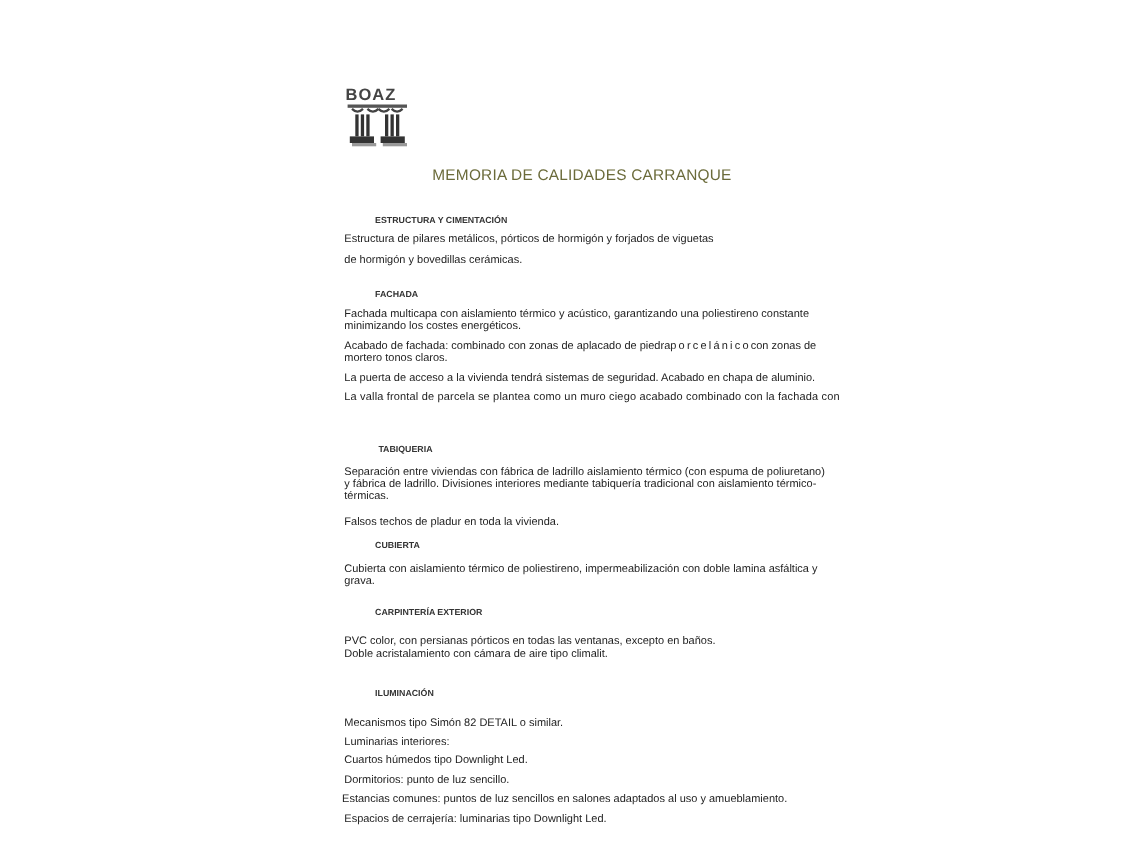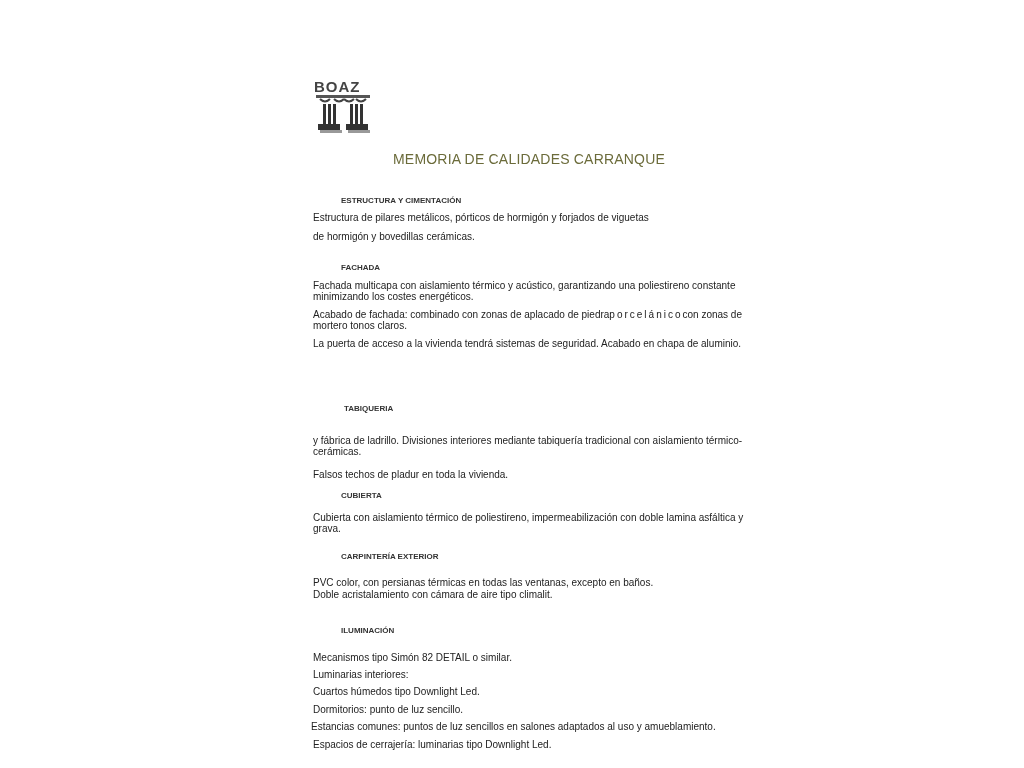--- a/index.html
+++ b/index.html
@@ -54,6 +54,7 @@
   </div>
   <div class="abs p" style="left:313px;top:320px">mortero tonos claros.</div>
   <div class="abs p" style="left:313px;top:338px">La puerta de acceso a la vivienda tendrá sistemas de seguridad. Acabado en chapa de aluminio.</div>
+  <div class="abs p" style="left:313px;top:356px;letter-spacing:0.15px">La valla frontal de parcela se plantea como un muro ciego acabado combinado con la fachada con</div>
 
   <div class="abs h" style="left:316px;top:404px">TABIQUERIA</div>
   <div class="abs p" style="left:313px;top:435px">y fábrica de ladrillo. Divisiones interiores mediante tabiquería tradicional con aislamiento térmico-</div>

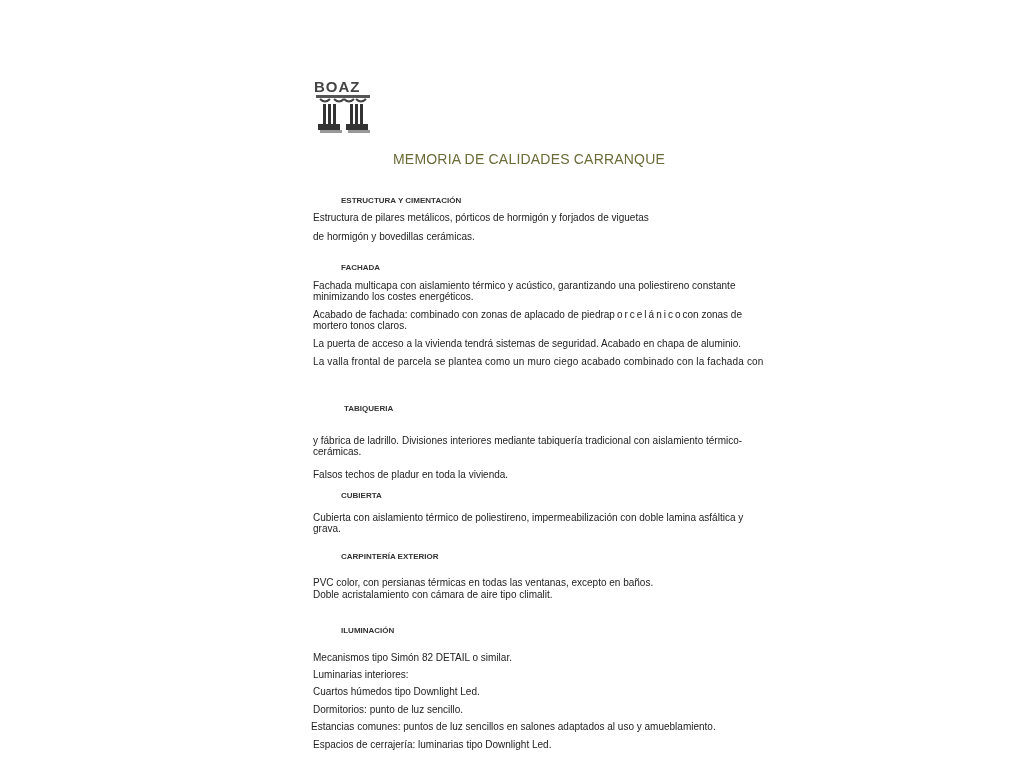--- a/index.html
+++ b/index.html
@@ -57,6 +57,7 @@
   <div class="abs p" style="left:313px;top:356px;letter-spacing:0.15px">La valla frontal de parcela se plantea como un muro ciego acabado combinado con la fachada con</div>
 
   <div class="abs h" style="left:316px;top:404px">TABIQUERIA</div>
+  <div class="abs p" style="left:313px;top:424px">Separación entre viviendas con fábrica de ladrillo aislamiento térmico (con espuma de poliuretano)</div>
   <div class="abs p" style="left:313px;top:435px">y fábrica de ladrillo. Divisiones interiores mediante tabiquería tradicional con aislamiento térmico-</div>
   <div class="abs p" style="left:313px;top:446px">cerámicas.</div>
   <div class="abs p" style="left:313px;top:469px">Falsos techos de pladur en toda la vivienda.</div>

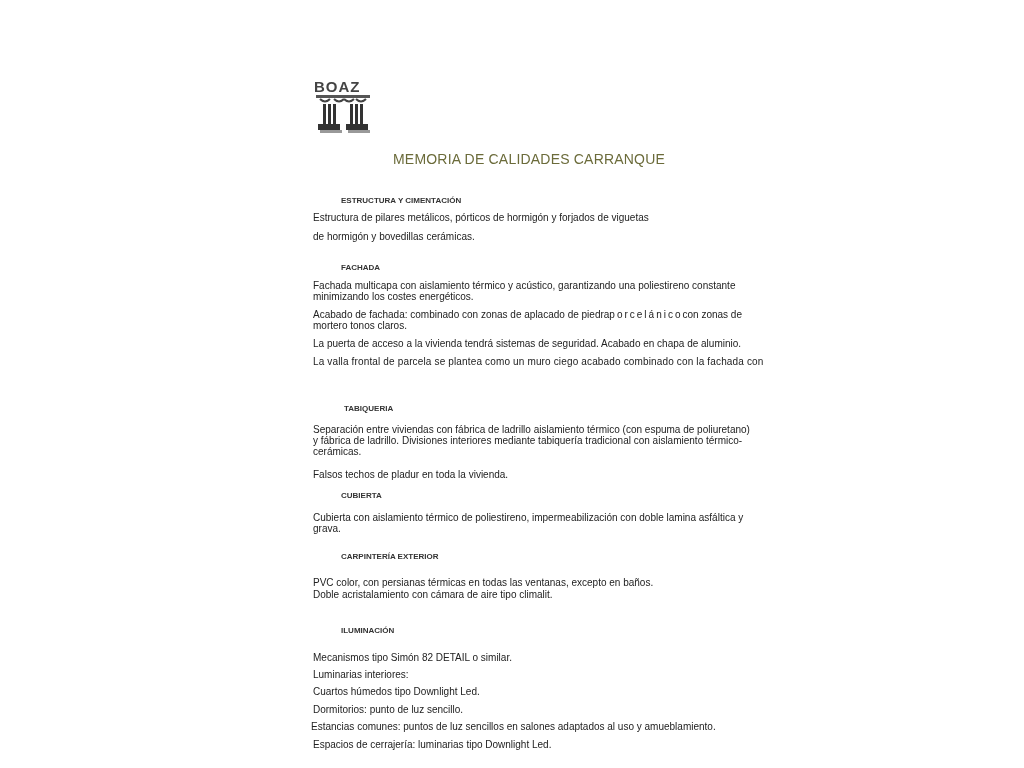--- a/index.html
+++ b/index.html
@@ -59,7 +59,7 @@
   <div class="abs h" style="left:316px;top:404px">TABIQUERIA</div>
   <div class="abs p" style="left:313px;top:424px">Separación entre viviendas con fábrica de ladrillo aislamiento térmico (con espuma de poliuretano)</div>
   <div class="abs p" style="left:313px;top:435px">y fábrica de ladrillo. Divisiones interiores mediante tabiquería tradicional con aislamiento térmico-</div>
-  <div class="abs p" style="left:313px;top:446px">cerámicas.</div>
+  <div class="abs p" style="left:313px;top:446px">térmicas.</div>
   <div class="abs p" style="left:313px;top:469px">Falsos techos de pladur en toda la vivienda.</div>
 
   <div class="abs h" style="left:313px;top:491px">CUBIERTA</div>

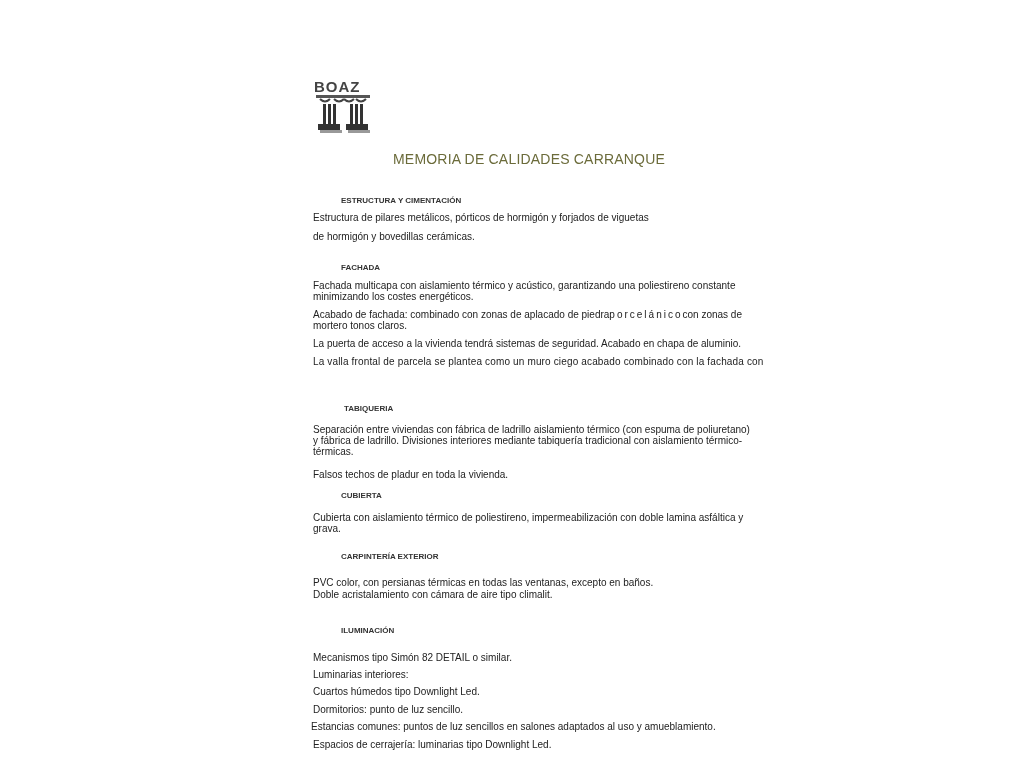--- a/index.html
+++ b/index.html
@@ -67,7 +67,7 @@
   <div class="abs p" style="left:313px;top:523px">grava.</div>
 
   <div class="abs h" style="left:313px;top:552px">CARPINTERÍA EXTERIOR</div>
-  <div class="abs pl" style="left:313px;top:577px">PVC color, con persianas térmicas en todas las ventanas, excepto en baños.</div>
+  <div class="abs pl" style="left:313px;top:577px">PVC color, con persianas pórticos en todas las ventanas, excepto en baños.</div>
   <div class="abs pl" style="left:313px;top:589px">Doble acristalamiento con cámara de aire tipo climalit.</div>
 
   <div class="abs h" style="left:313px;top:626px">ILUMINACIÓN</div>

